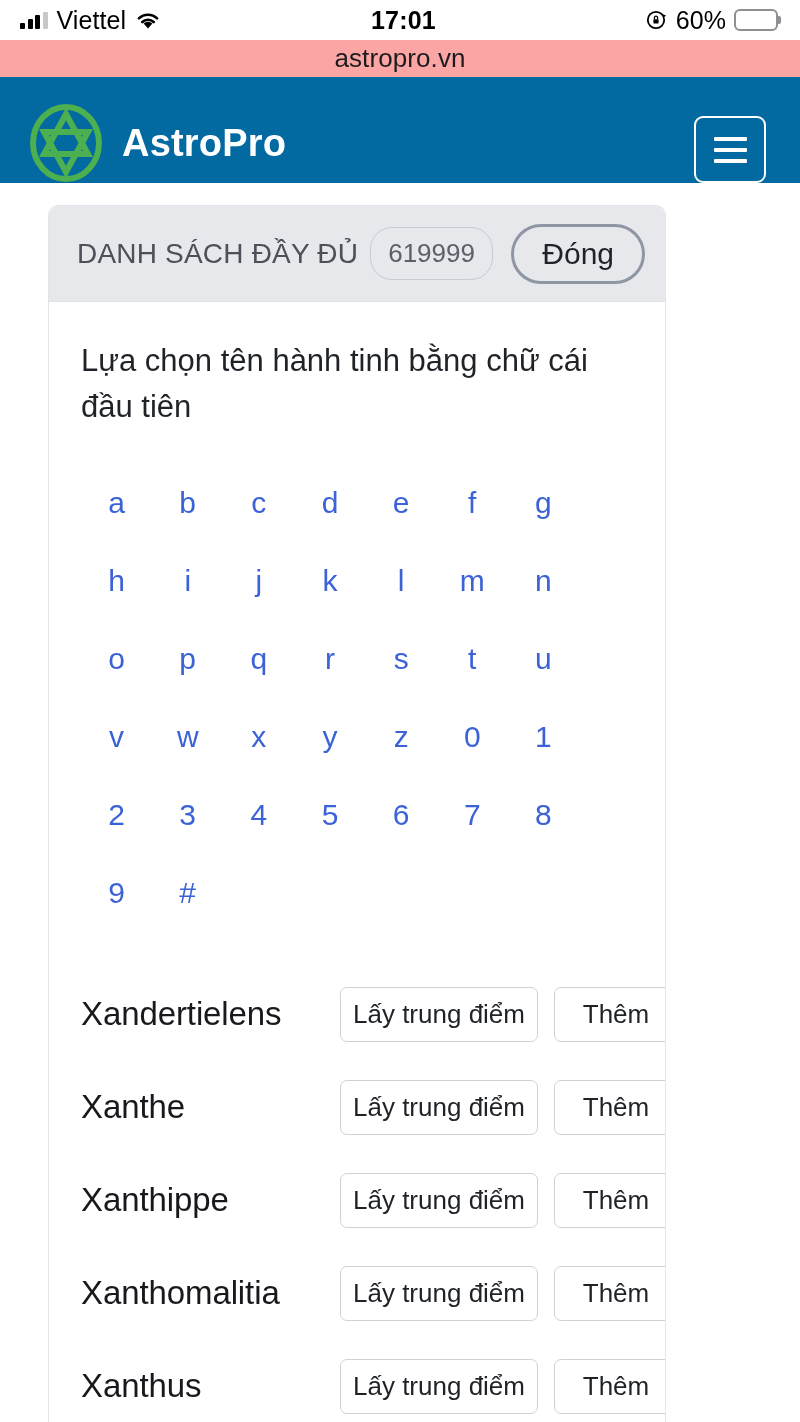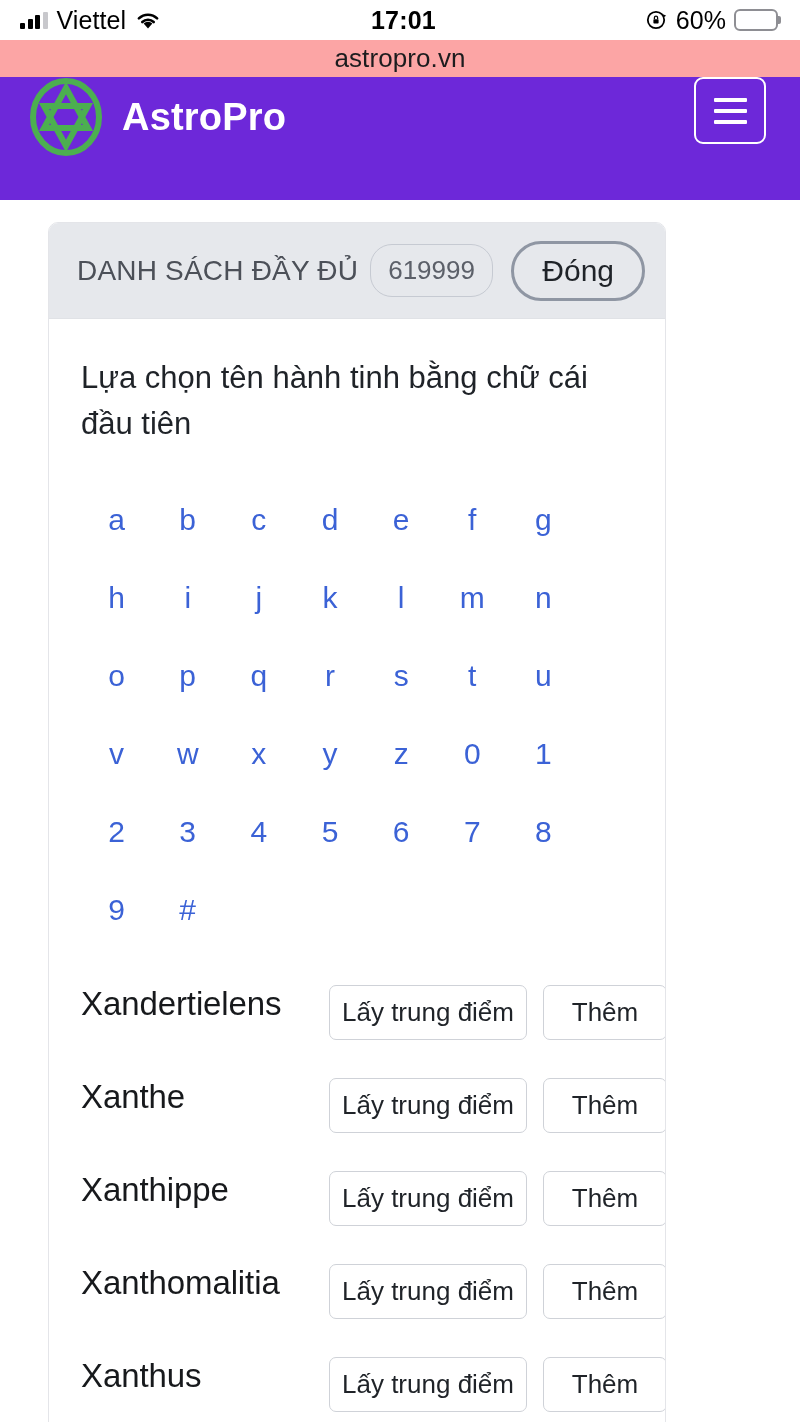--- a/index.html
+++ b/index.html
@@ -81,10 +81,10 @@
 
   
   .appheader {
-    height: 123px;
-    background: #6d28d9;
-    display: flex;
-    align-items: flex-start;
+    height: 106px;
+    background: #0369a1;
+    display: flex;
+    align-items: flex-end;
     justify-content: space-between;
     padding: 0 34px 0 28px;
     box-sizing: border-box;

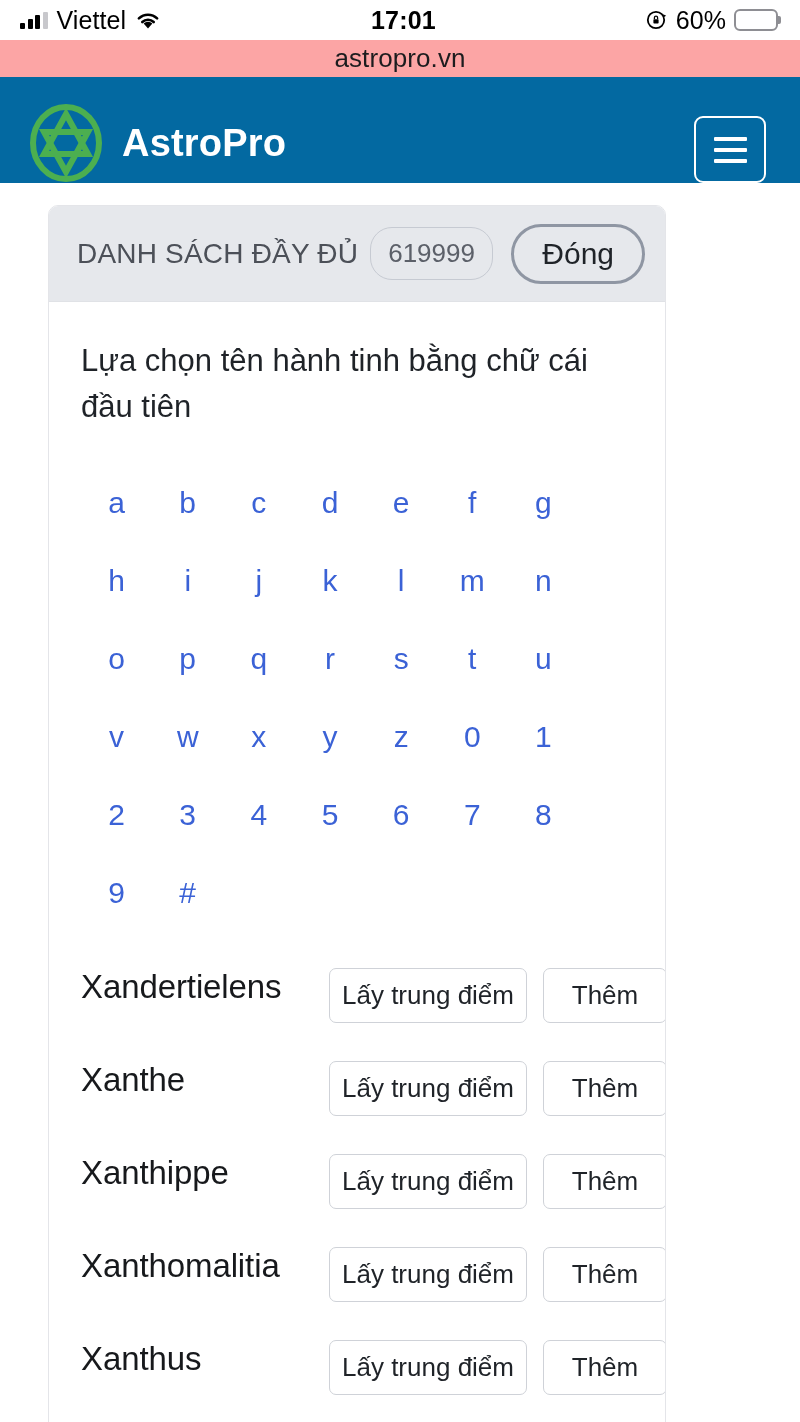--- a/index.html
+++ b/index.html
@@ -202,8 +202,8 @@
   .planet-row {
     height: 93px;
     display: flex;
-    align-items: flex-start;
-    gap: 4px;
+    align-items: center;
+    gap: 15px;
   }
   .planet-name {
     font-size: 33px;

